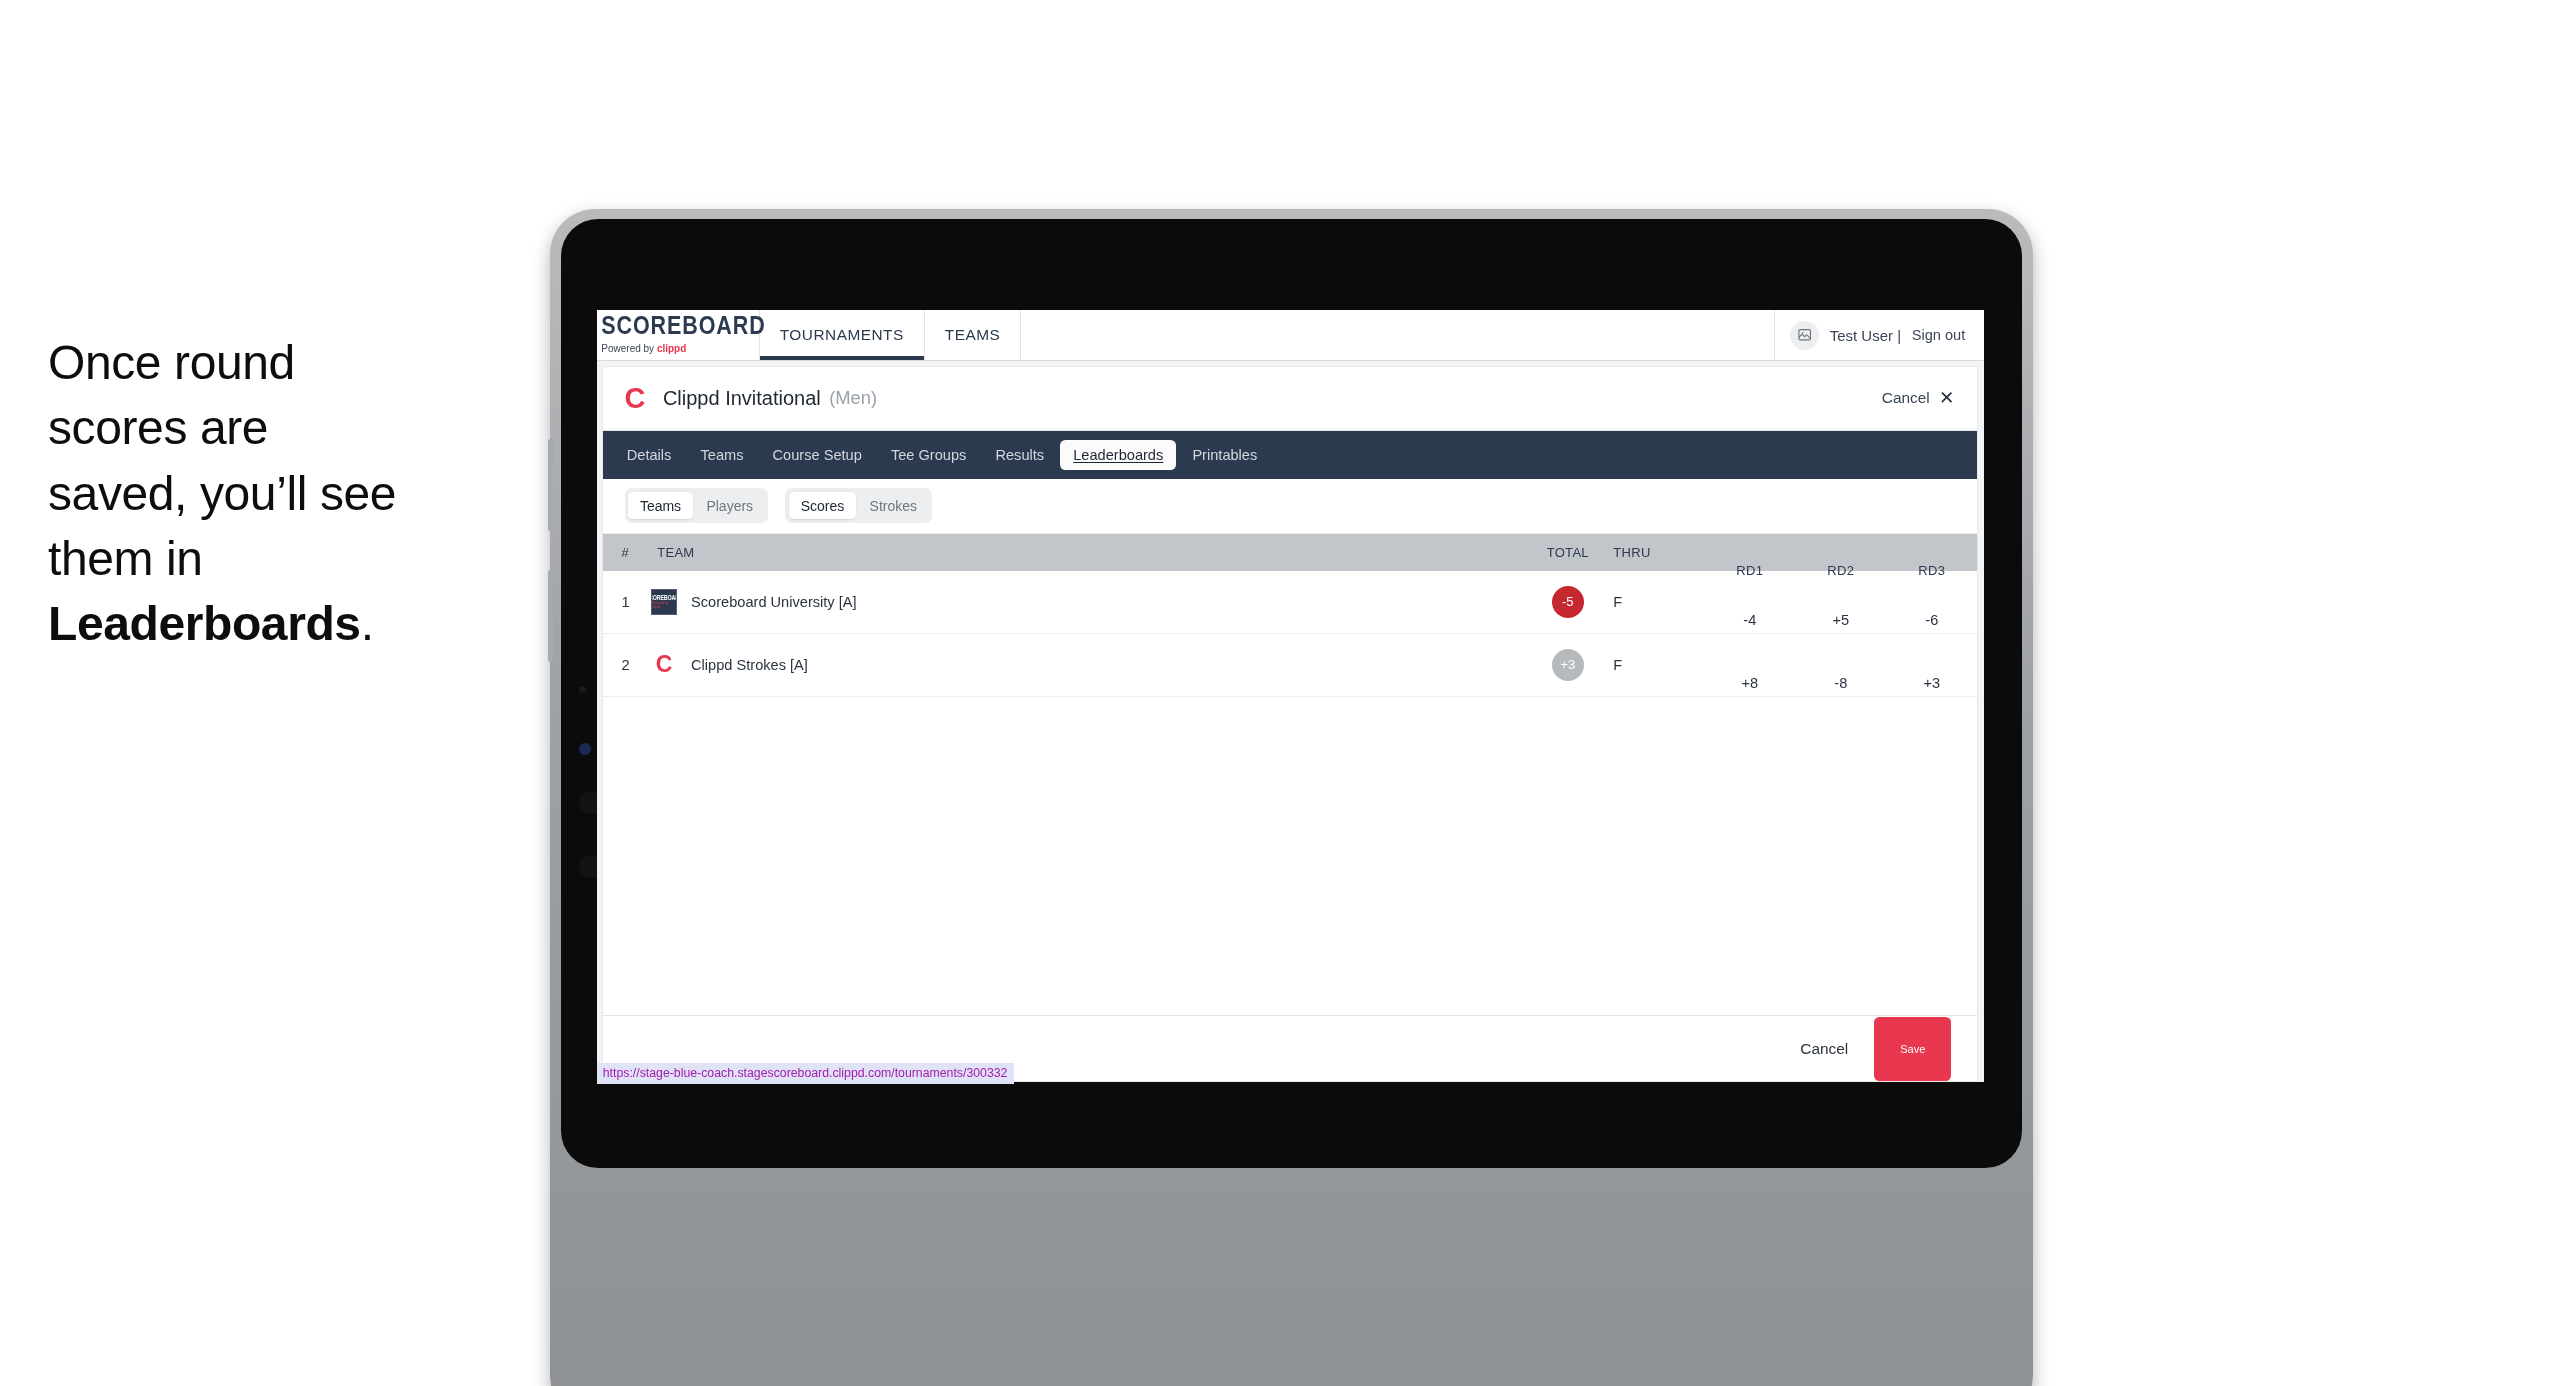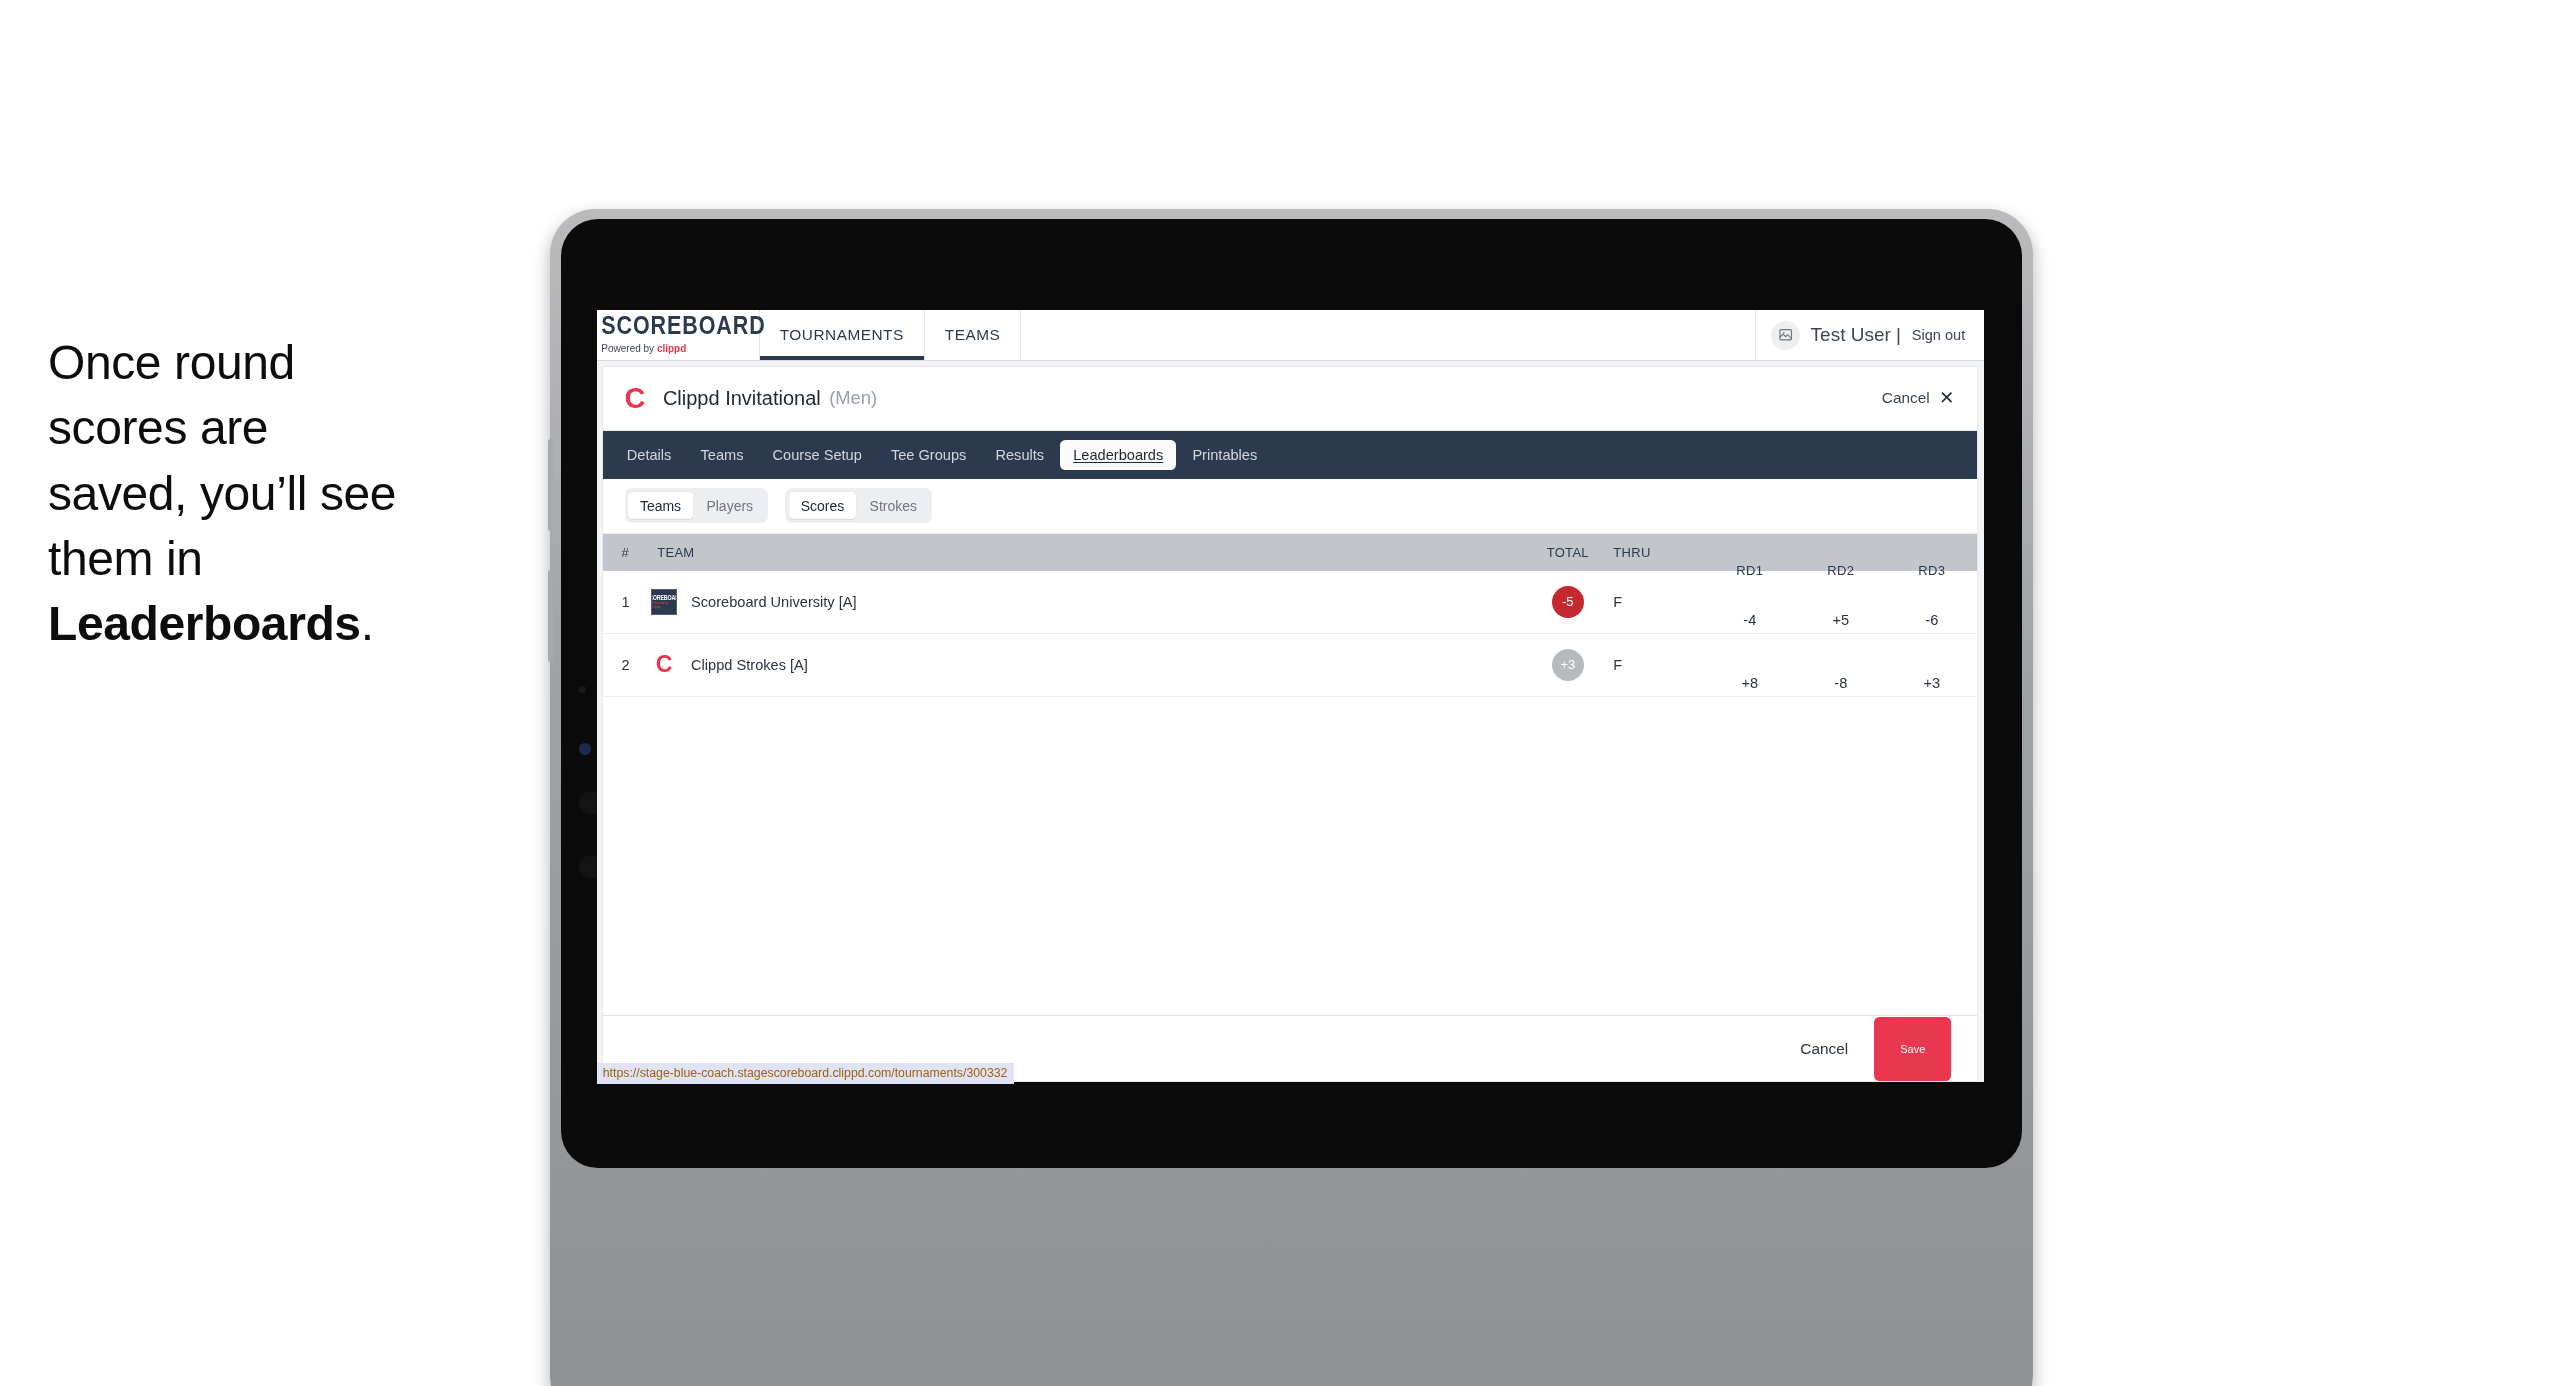--- a/index.html
+++ b/index.html
@@ -117,7 +117,7 @@
     display: flex; align-items: center; justify-content: center;
     color: #6e7682;
   }
-  #user-name { font-size: 19px; color: #3b4656; }
+  #user-name { font-size: 15px; color: #3b4656; }
   #signout   { font-size: 14.6px; color: #3b4656; }
 
   

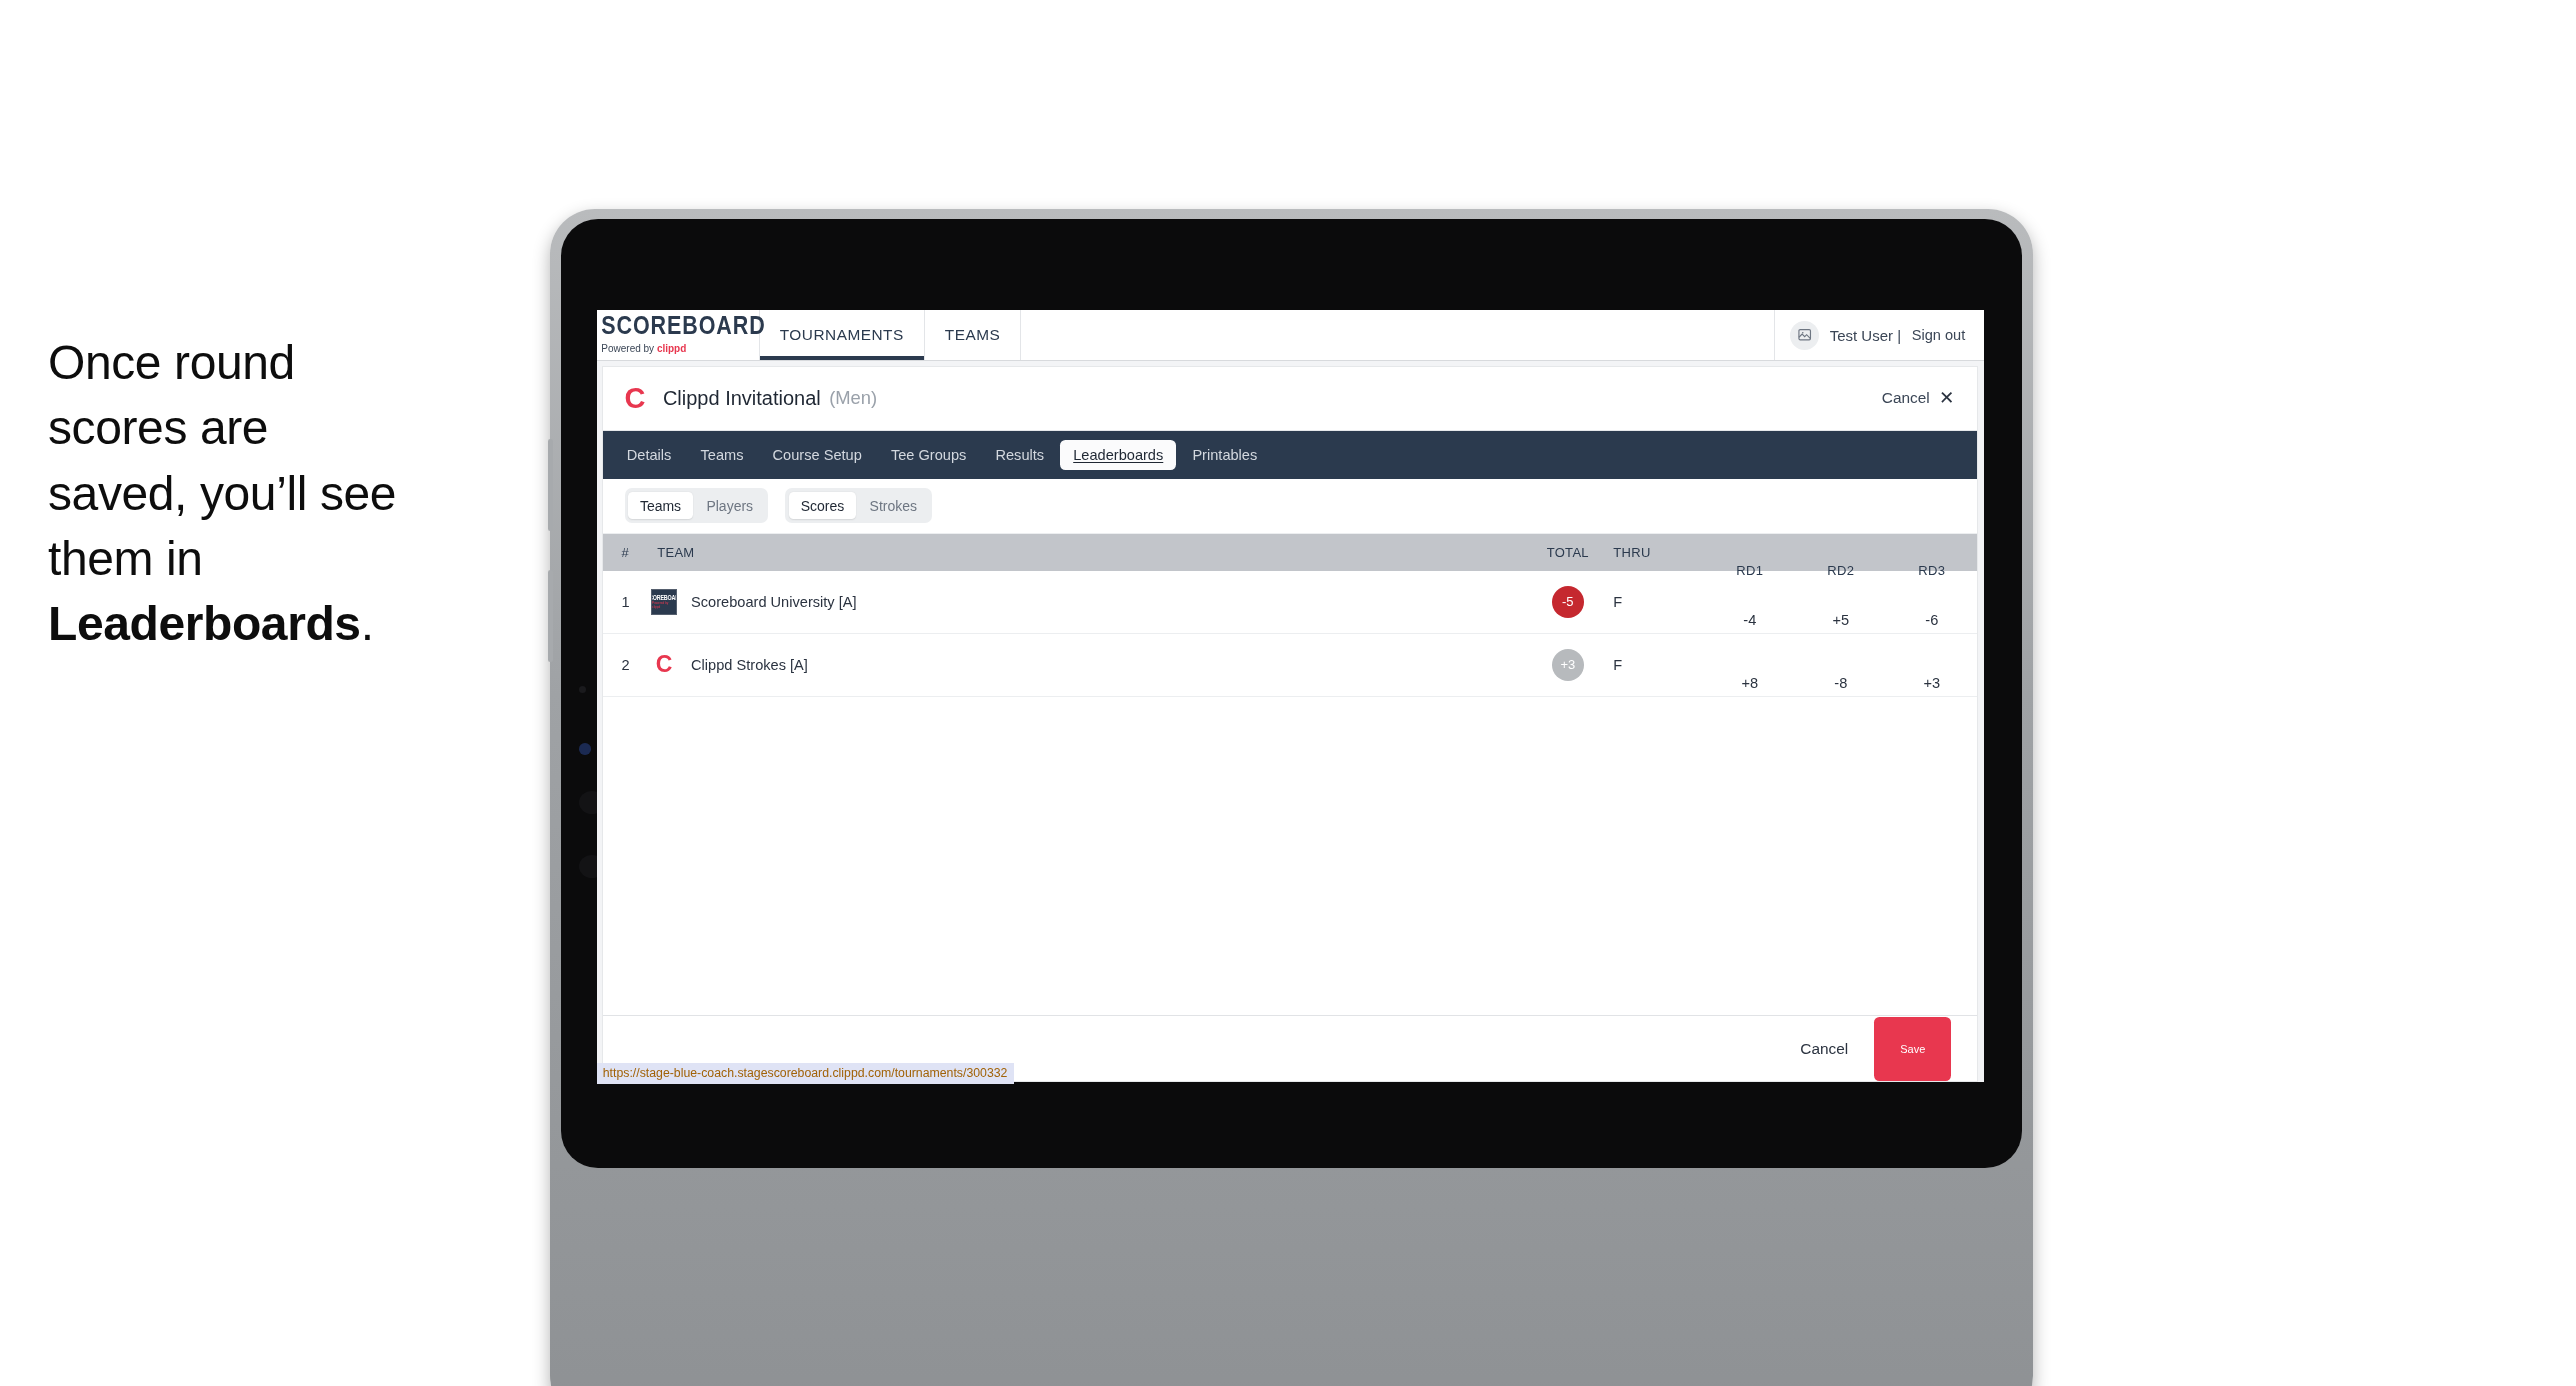--- a/index.html
+++ b/index.html
@@ -281,7 +281,7 @@
     position: absolute;
     left: 0; bottom: -1.5px;
     background: #dfe3f5;
-    color: #a16207;
+    color: #a21caf;
     font-size: 12.3px;
     padding: 3.1px 6.1px;
   }

